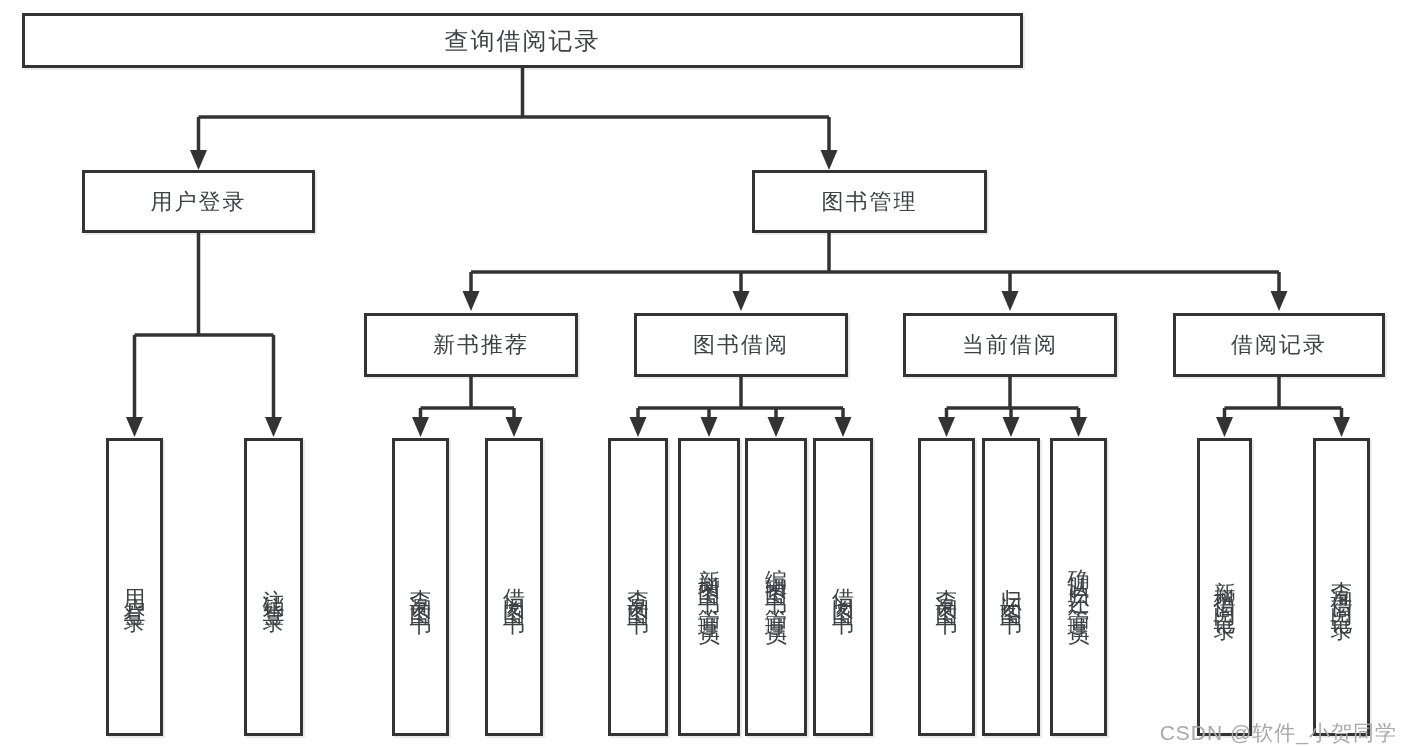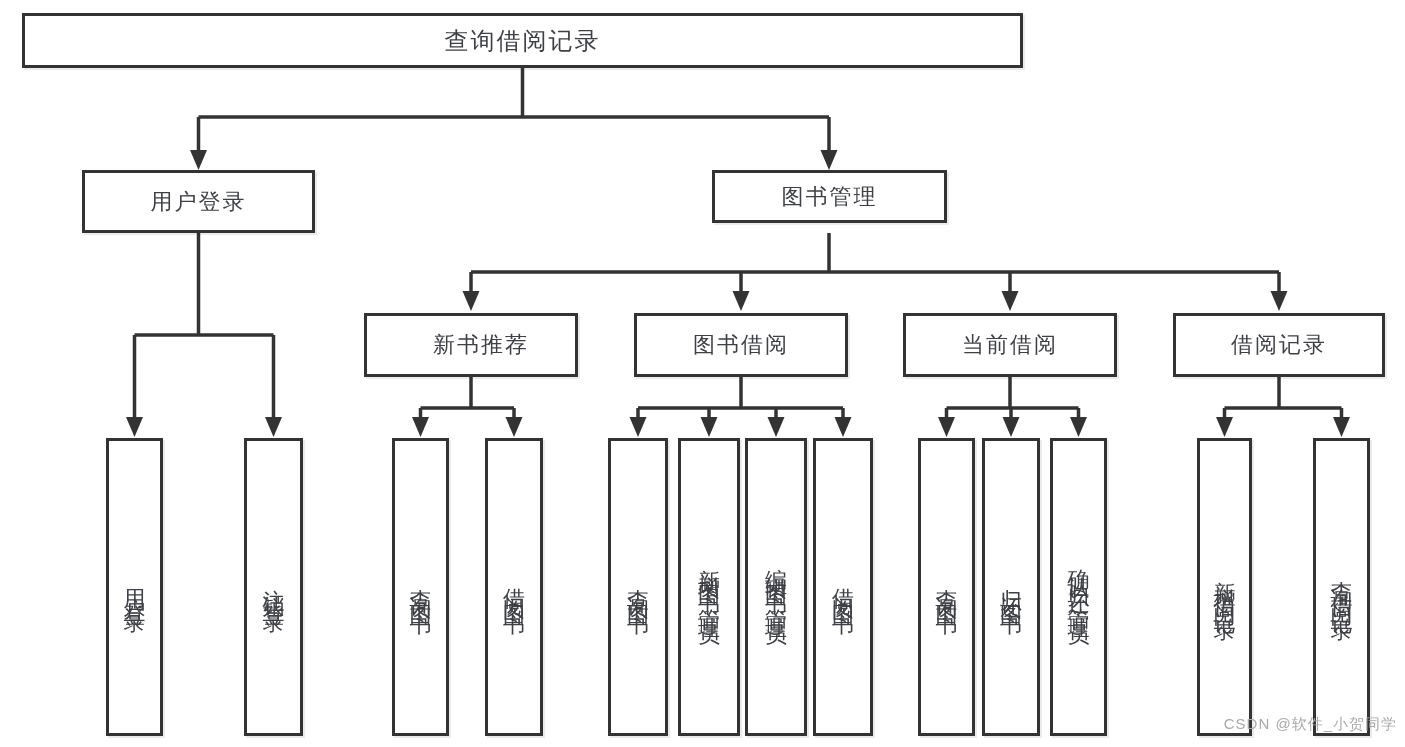--- a/index.html
+++ b/index.html
@@ -118,7 +118,7 @@
   <div class="node root" style="left:22px; top:13px; width:1001px; height:55px;">查询借阅记录</div>
 
   <div class="node level" style="left:82px; top:170px; width:233px; height:63px;">用户登录</div>
-  <div class="node level" style="left:712px; top:170px; width:235px; height:53px;">图书管理</div>
+  <div class="node level" style="left:752px; top:170px; width:235px; height:63px;">图书管理</div>
 
   <div class="node level" style="left:364px; top:313px; width:214px; height:64px;padding-left:20px;">新书推荐</div>
   <div class="node level" style="left:634px; top:313px; width:214px; height:64px;">图书借阅</div>

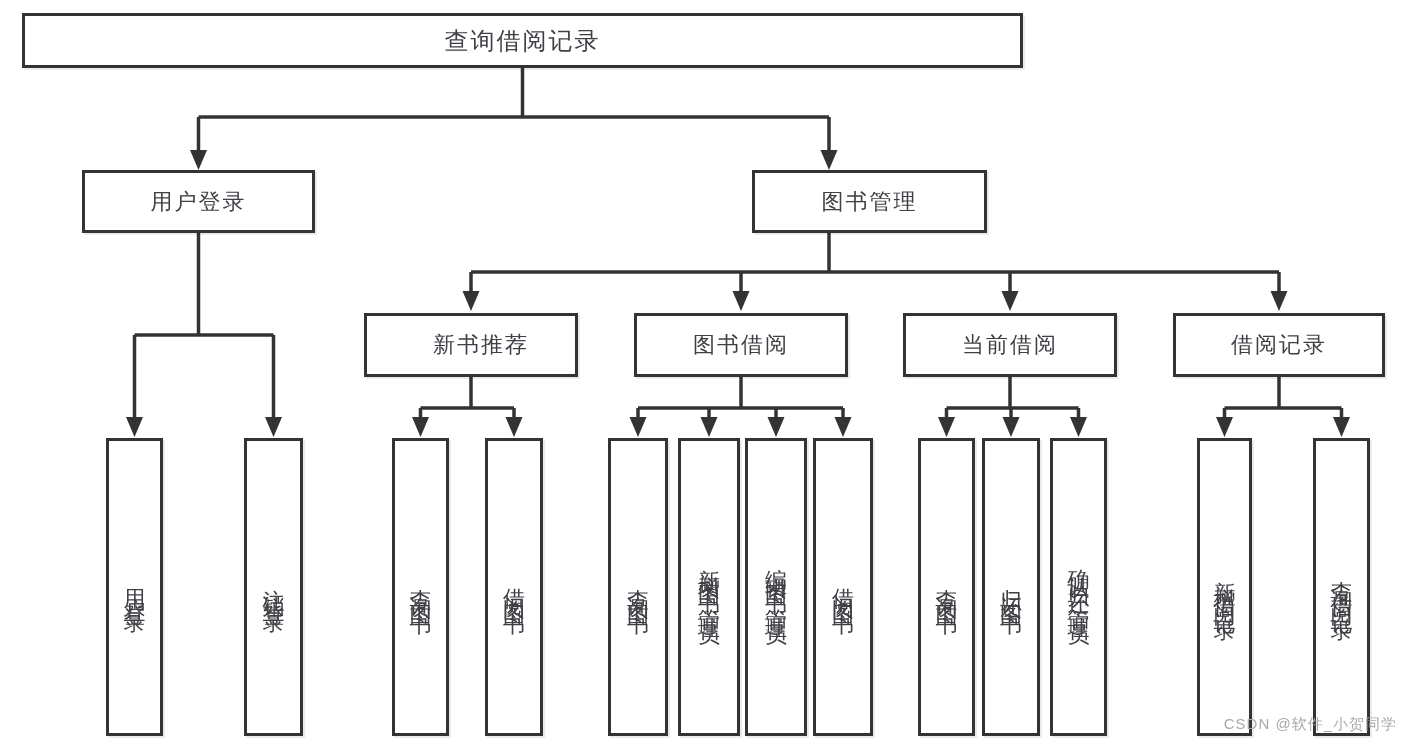--- a/index.html
+++ b/index.html
@@ -40,8 +40,8 @@
   }
   .watermark {
     position: absolute;
-    right: 8px; bottom: 13px;
-    font-size: 15px;
+    right: 8px; bottom: 0;
+    font-size: 21px;
     color: var(--watermark);
     letter-spacing: 1px;
     z-index: 10;

